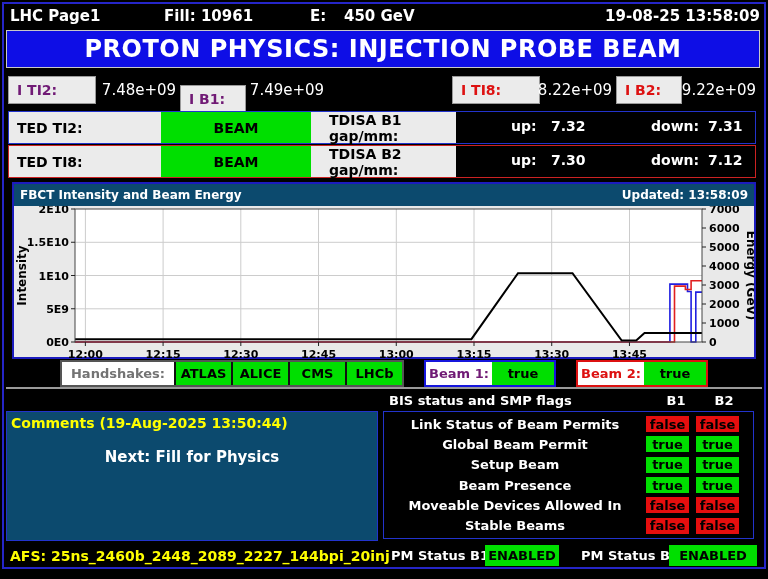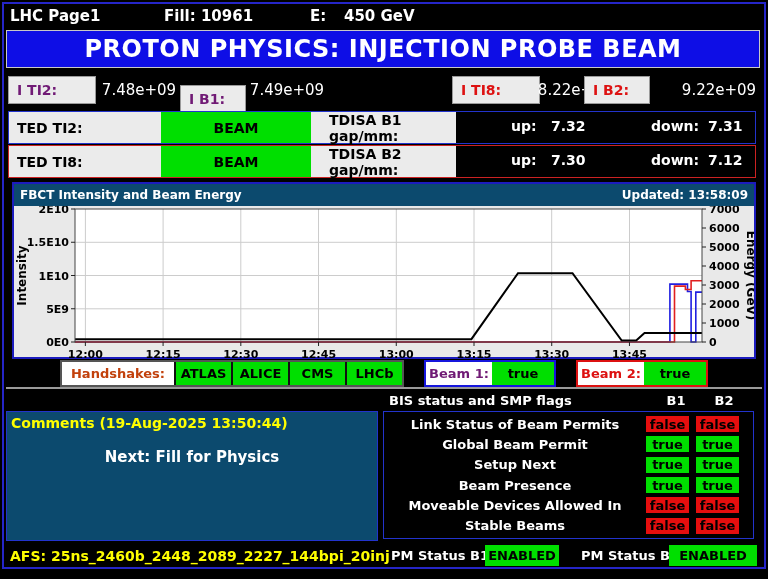--- a/index.html
+++ b/index.html
@@ -104,6 +104,7 @@
     <span class="t-fill">Fill: 10961</span>
     <span class="t-elab">E:</span>
     <span class="t-eval">450 GeV</span>
+    <span class="t-date">19-08-25 13:58:09</span>
   </div>
 
   <div class="banner">

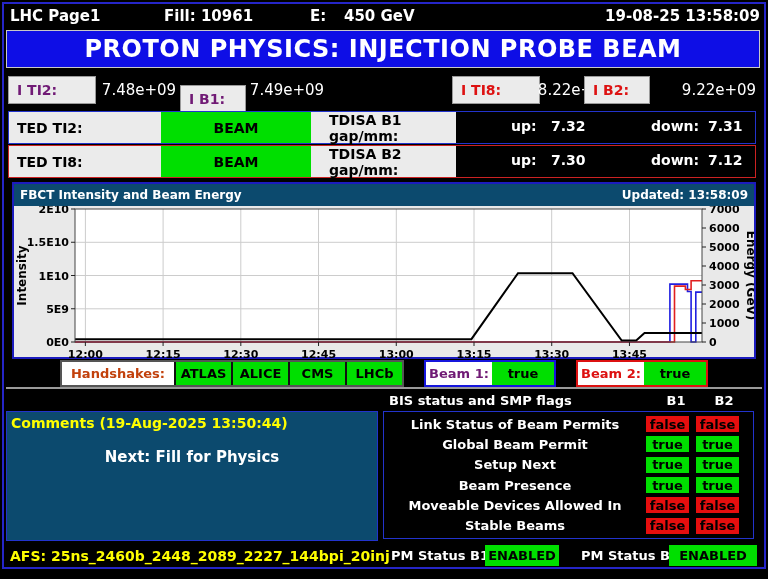--- a/index.html
+++ b/index.html
@@ -124,7 +124,7 @@
         <span>I TI8:</span>
       </div>
     <div class="ival" style="left:534px;width:82px;">8.22e+09</div>
-    <div class="ibox red-t" style="left:584px;width:56px;">
+    <div class="ibox red-t" style="left:616px;width:56px;">
         <span>I B2:</span>
       </div>
     <div class="ival" style="left:678px;width:82px;">9.22e+09</div>

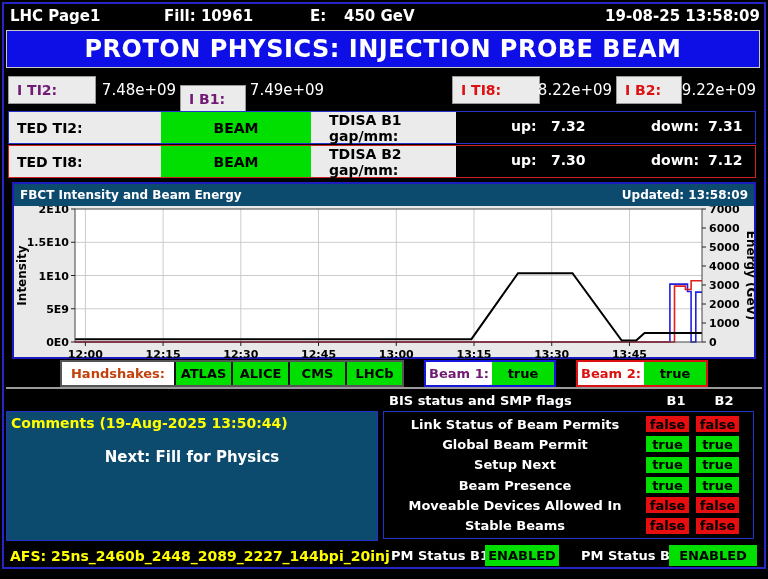--- a/index.html
+++ b/index.html
@@ -54,7 +54,7 @@
   .hs-row{position:absolute;left:0;top:361px;width:768px;height:25px;display:flex;
           align-items:center;justify-content:center;gap:20px;}
   .hs-group{display:flex;height:23px;background:#fff;border:2px solid #555;}
-  .hs-label{color:#c2410c;font-size:13px;font-weight:bold;display:flex;align-items:center;padding:0 9px;}
+  .hs-label{color:#737373;font-size:13px;font-weight:bold;display:flex;align-items:center;padding:0 9px;}
   .hs-exp{width:55px;background:#00df00;border-left:2px solid #111;color:#000;font-size:13px;
           font-weight:bold;display:flex;align-items:center;justify-content:center;}
   .beam-group{display:flex;height:23px;}

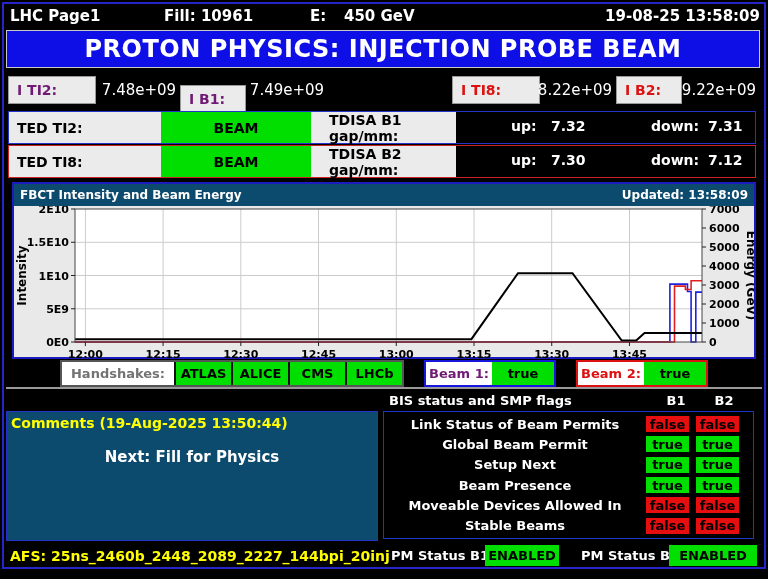--- a/index.html
+++ b/index.html
@@ -267,7 +267,7 @@
       <div class="flag green">true</div>
     </div>
     <div class="bis-row">
-      <div class="bl">Setup Next</div>
+      <div class="bl">Setup Beam</div>
       <div class="flag green">true</div>
       <div class="flag green">true</div>
     </div>

